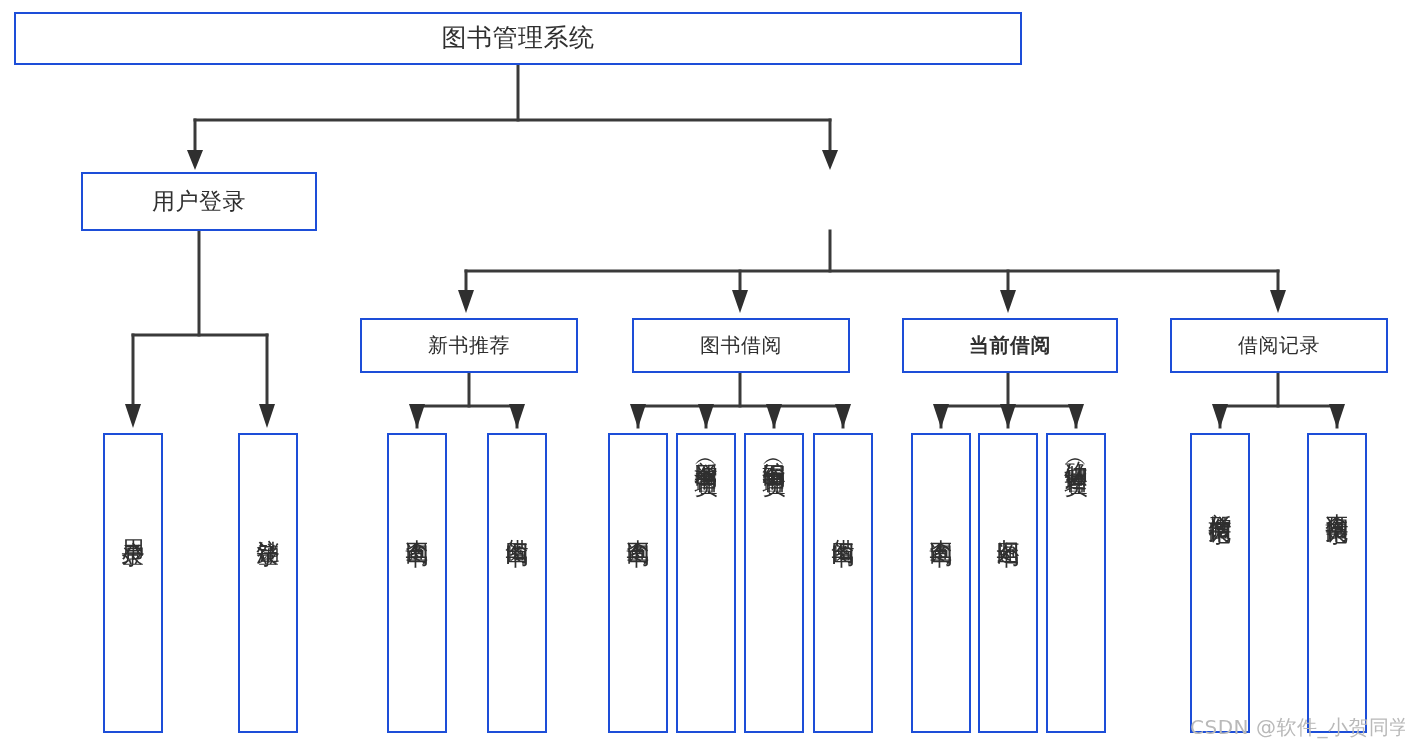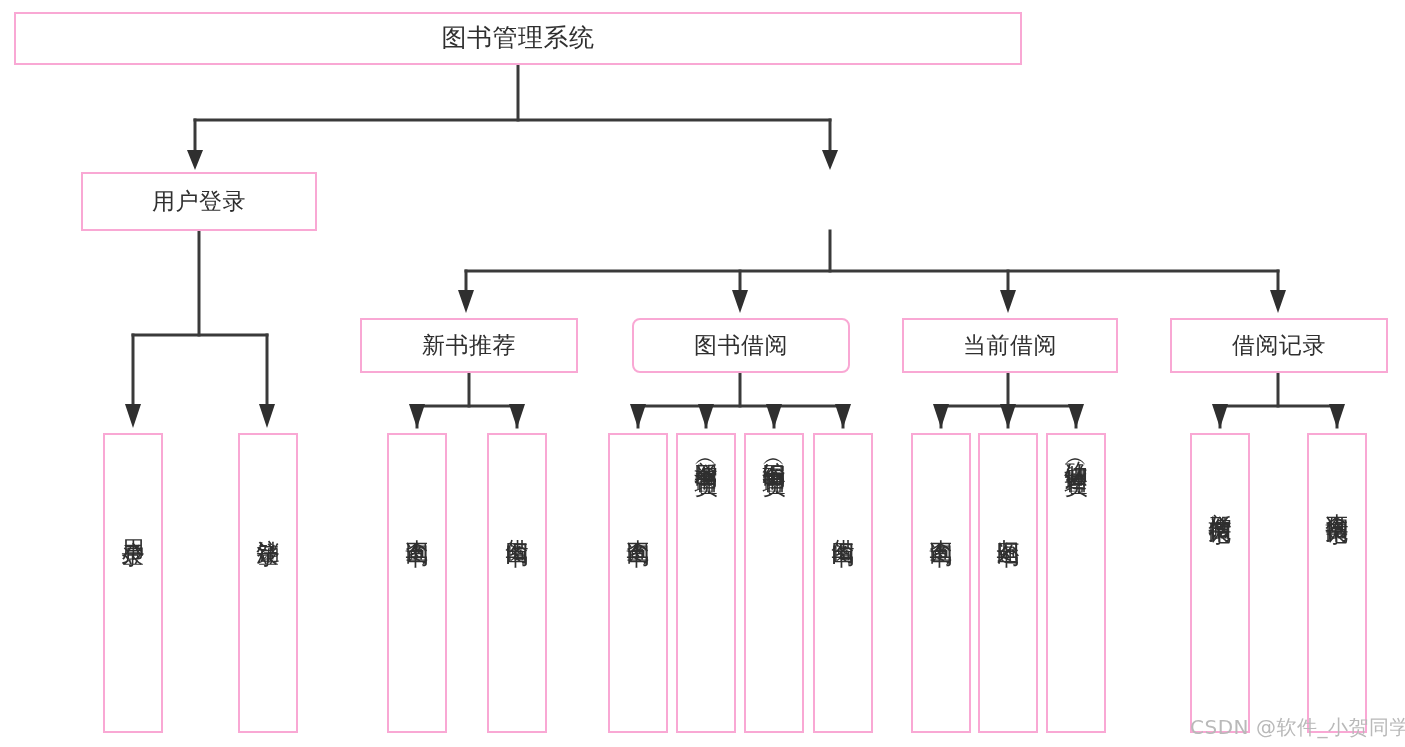--- a/index.html
+++ b/index.html
@@ -30,7 +30,7 @@
     position: absolute;
     box-sizing: border-box;
     background: #ffffff;
-    border: 2px solid #f9a8d4;
+    border: 2px solid #1d4ed8;
     display: flex;
     align-items: center;
     justify-content: center;

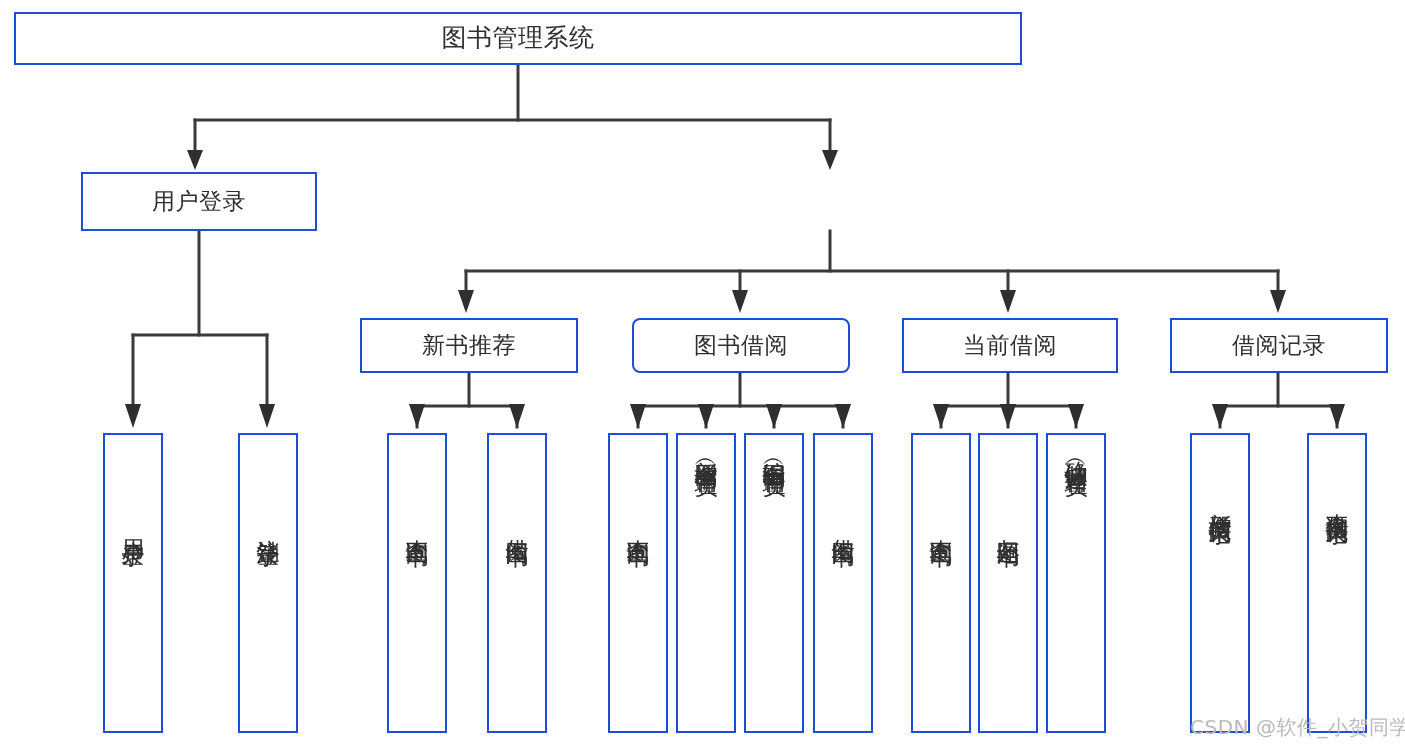--- a/index.html
+++ b/index.html
@@ -44,7 +44,7 @@
   }
   .node.root .label { font-size: 25px; }
   .node.level1 .label { font-size: 23px; }
-  .node.level2 .label { font-size: 23px; }
+  .node.level2 .label { font-size: 20px; }
   .node.leaf {
     align-items: flex-start;
     justify-content: center;

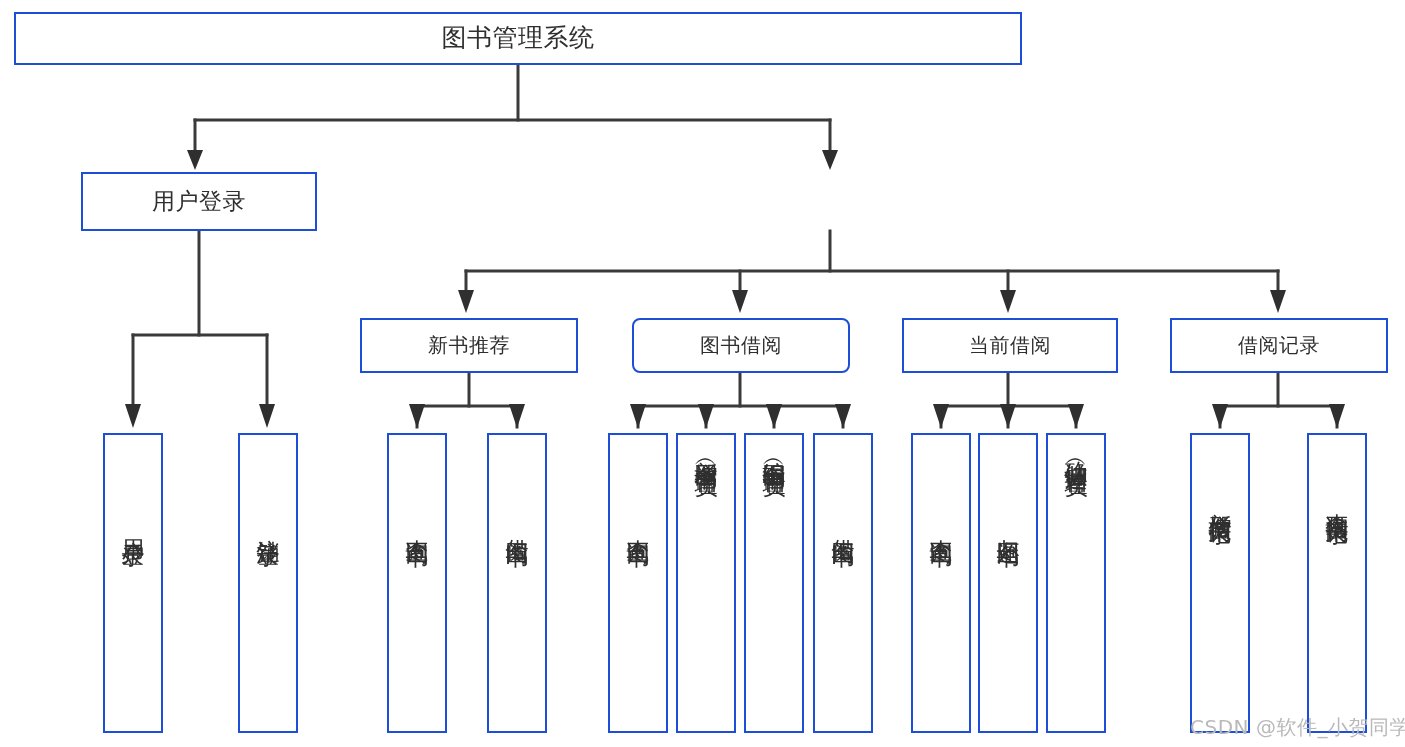--- a/index.html
+++ b/index.html
@@ -162,7 +162,7 @@
   <div class="node level2" style="left:360px; top:318px; width:218px; height:55px;">
     <span class="label">新书推荐</span>
   </div>
-  <div class="node level2" style="left:632px; top:318px; width:218px; height:55px;border-radius:8px;">
+  <div class="node level2" style="left:632px; top:318px; width:218px; height:55px;">
     <span class="label">图书借阅</span>
   </div>
   <div class="node level2" style="left:902px; top:318px; width:216px; height:55px;">

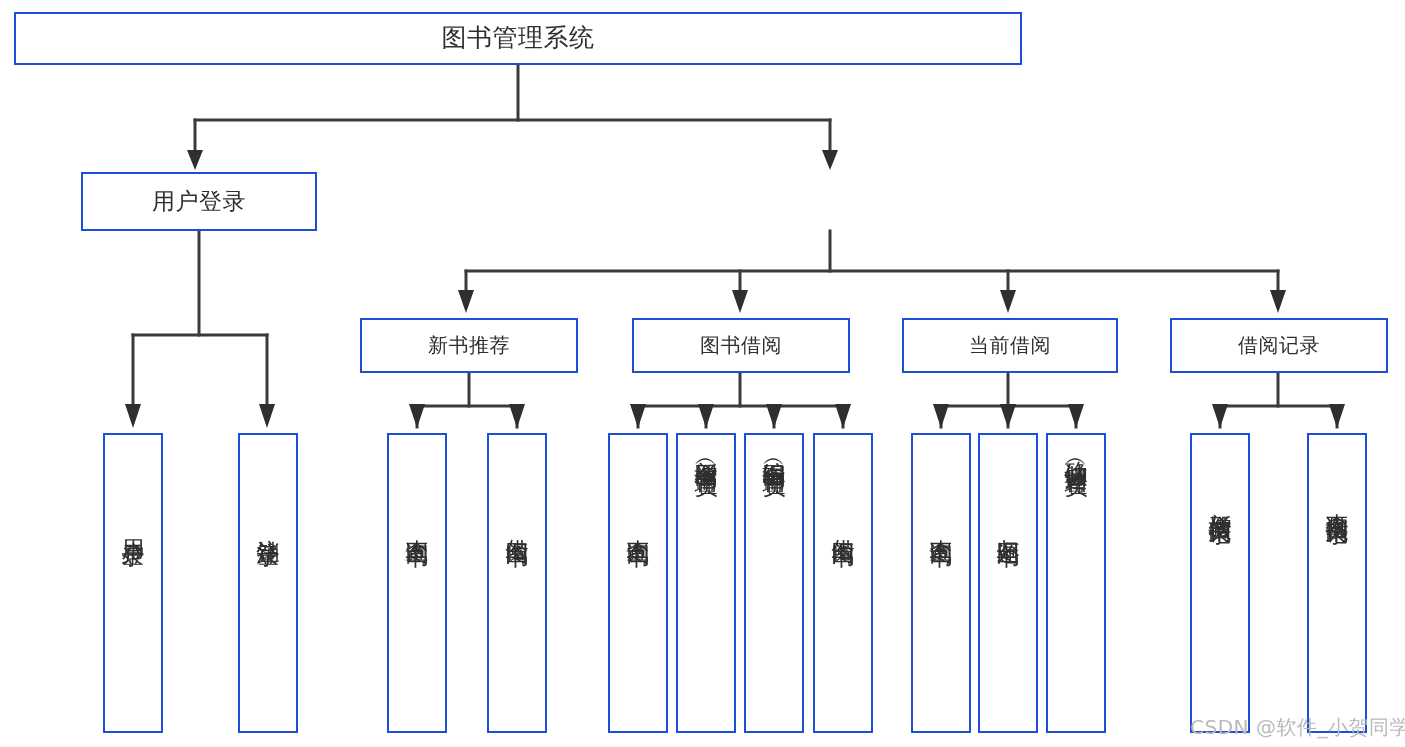--- a/index.html
+++ b/index.html
@@ -165,7 +165,7 @@
   <div class="node level2" style="left:632px; top:318px; width:218px; height:55px;">
     <span class="label">图书借阅</span>
   </div>
-  <div class="node level2" style="left:902px; top:318px; width:216px; height:55px;">
+  <div class="node level2" style="left:902px; top:318px; width:216px; height:55px;font-weight:bold;">
     <span class="label">当前借阅</span>
   </div>
   <div class="node level2" style="left:1170px; top:318px; width:218px; height:55px;justify-content:center;">

